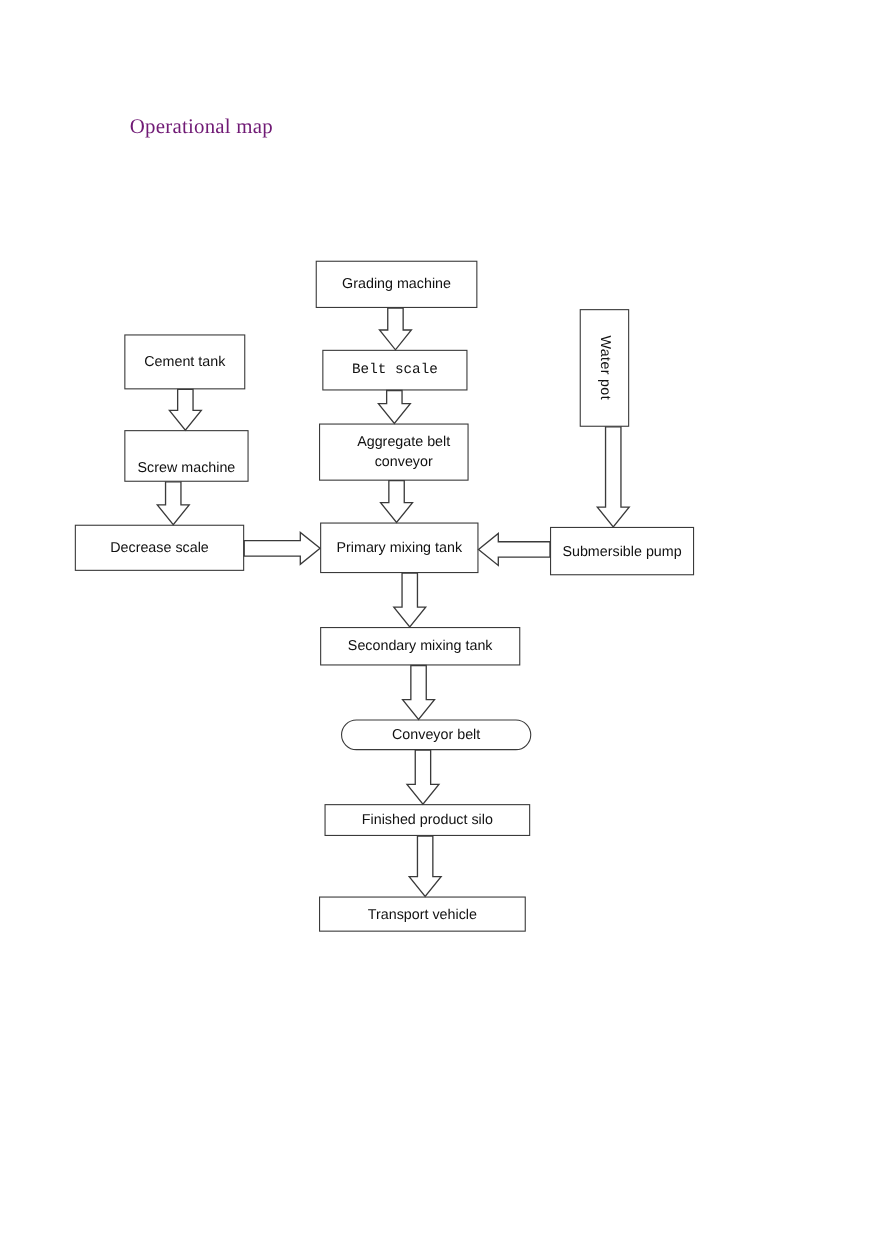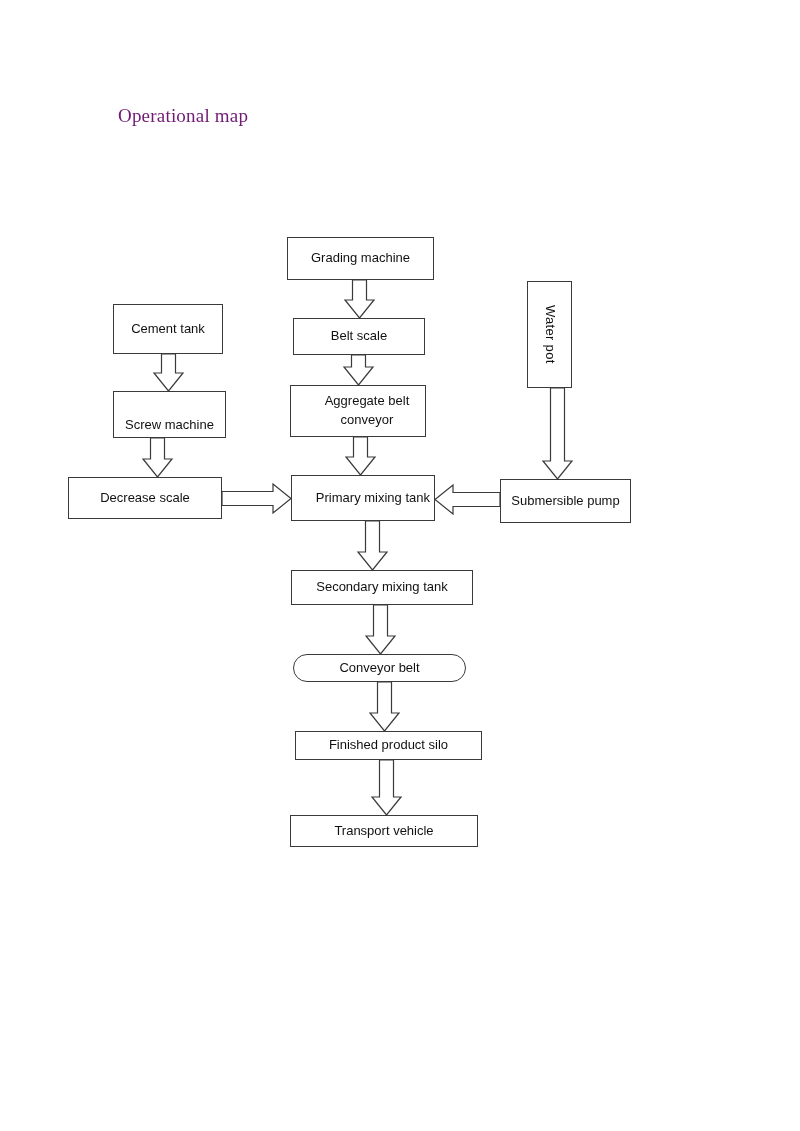--- a/index.html
+++ b/index.html
@@ -77,7 +77,7 @@
       <div class="node" style="left: 287px; top: 237px; width: 147px; height: 43px;">
         <span class="label">Grading machine</span>
       </div>
-      <div class="node" style="left: 293px; top: 318px; width: 132px; height: 37px;">
+      <div class="node" style="left: 293px; top: 318px; width: 132px; height: 37px; font-family: Liberation Mono, monospace;">
         <span class="label">Belt scale</span>
       </div>
       <div class="node" style="left: 290px; top: 385px; width: 136px; height: 52px; padding-left: 22px;">

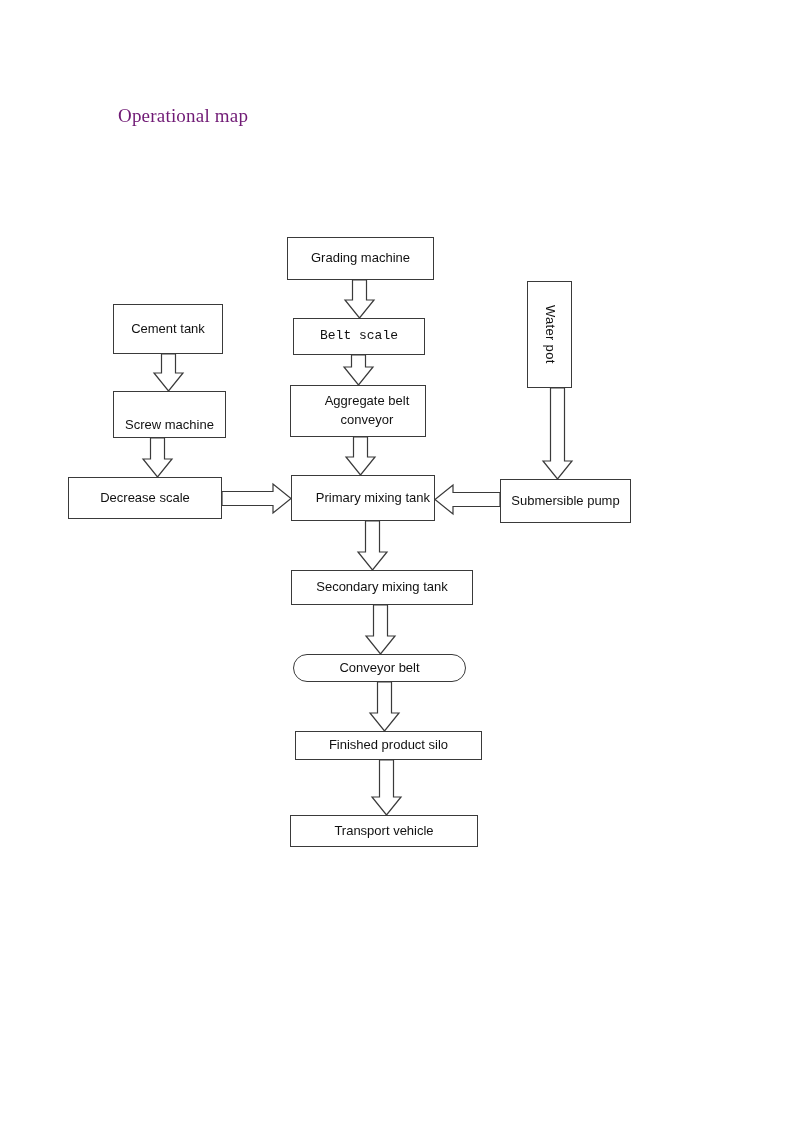--- a/index.html
+++ b/index.html
@@ -99,7 +99,7 @@
       <div class="node" style="left: 500px; top: 479px; width: 131px; height: 44px;">
         <span class="label">Submersible pump</span>
       </div>
-      <div class="node" style="left: 291px; top: 475px; width: 144px; height: 46px; justify-content: flex-end;">
+      <div class="node" style="left: 291px; top: 475px; width: 144px; height: 46px;">
         <span class="label">Primary mixing tank</span>
       </div>
       <div class="node" style="left: 291px; top: 570px; width: 182px; height: 35px;">

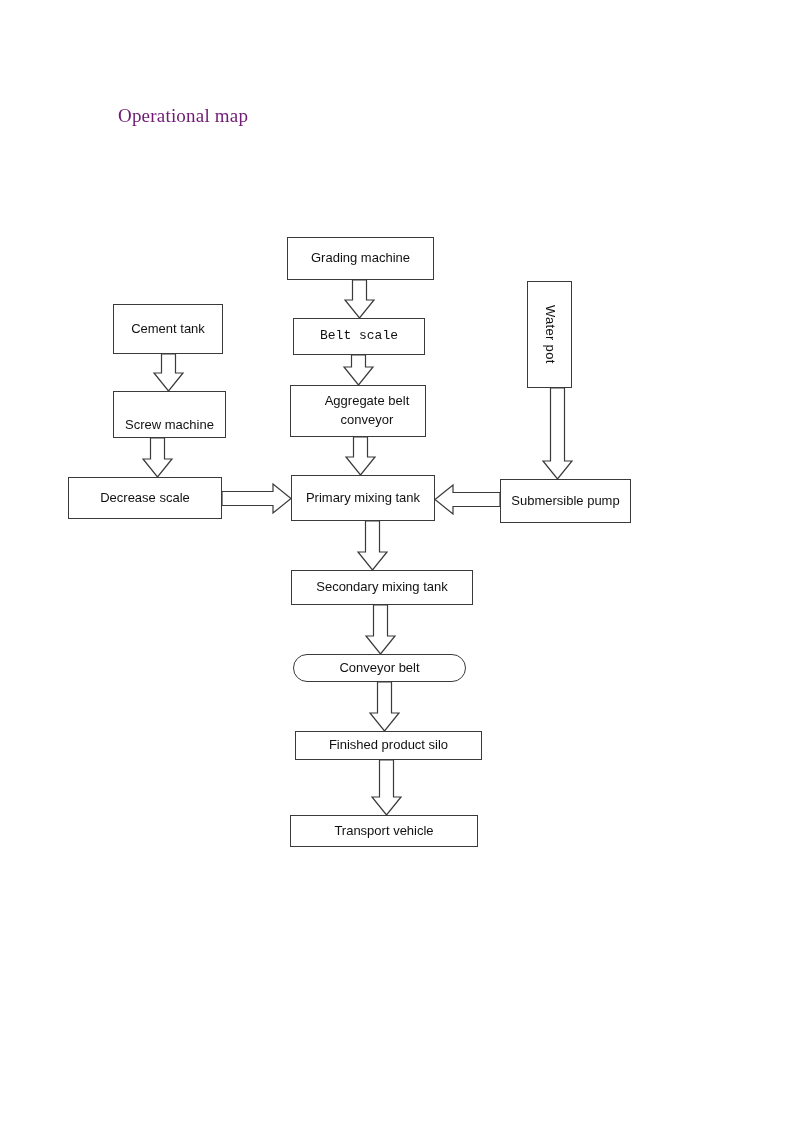--- a/index.html
+++ b/index.html
@@ -105,7 +105,7 @@
       <div class="node" style="left: 291px; top: 570px; width: 182px; height: 35px;">
         <span class="label">Secondary mixing tank</span>
       </div>
-      <div class="node" style="left: 293px; top: 654px; width: 173px; height: 28px; border-radius: 14px;">
+      <div class="node" style="left: 310px; top: 654px; width: 173px; height: 28px; border-radius: 14px;">
         <span class="label">Conveyor belt</span>
       </div>
       <div class="node" style="left: 295px; top: 731px; width: 187px; height: 29px;">

